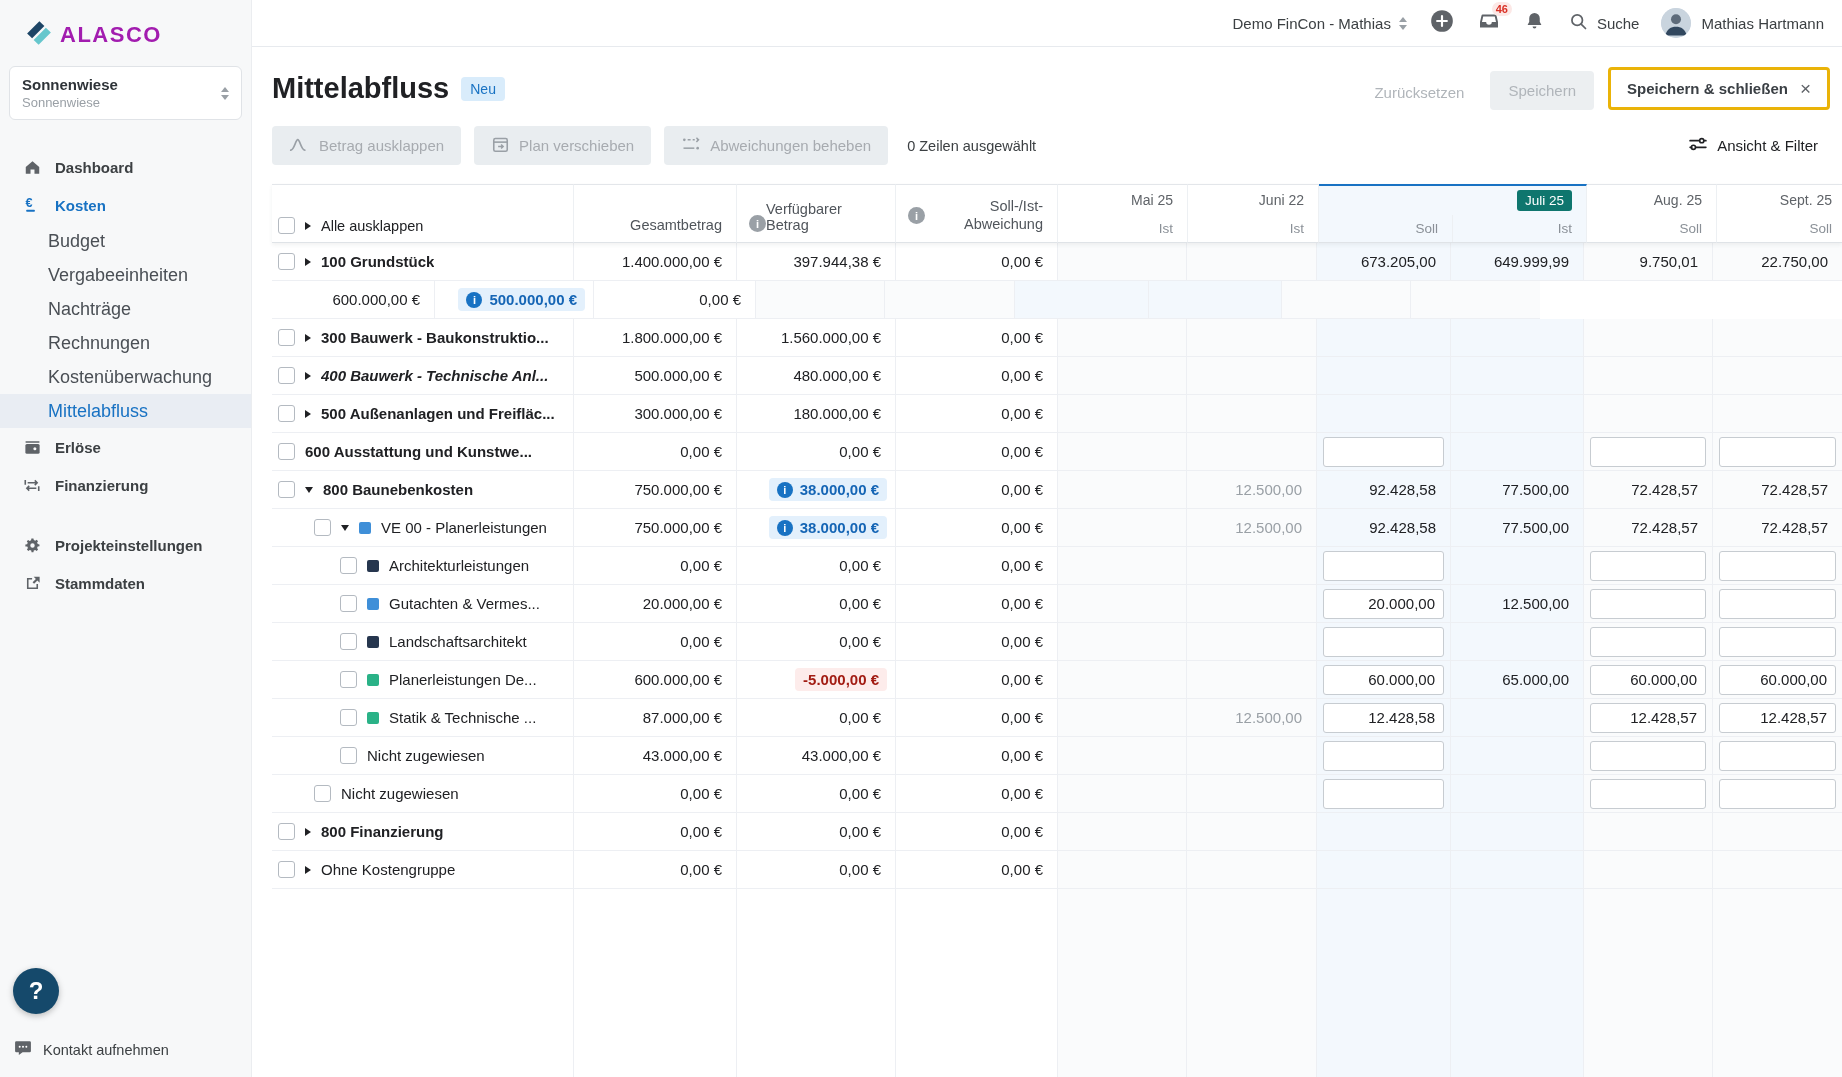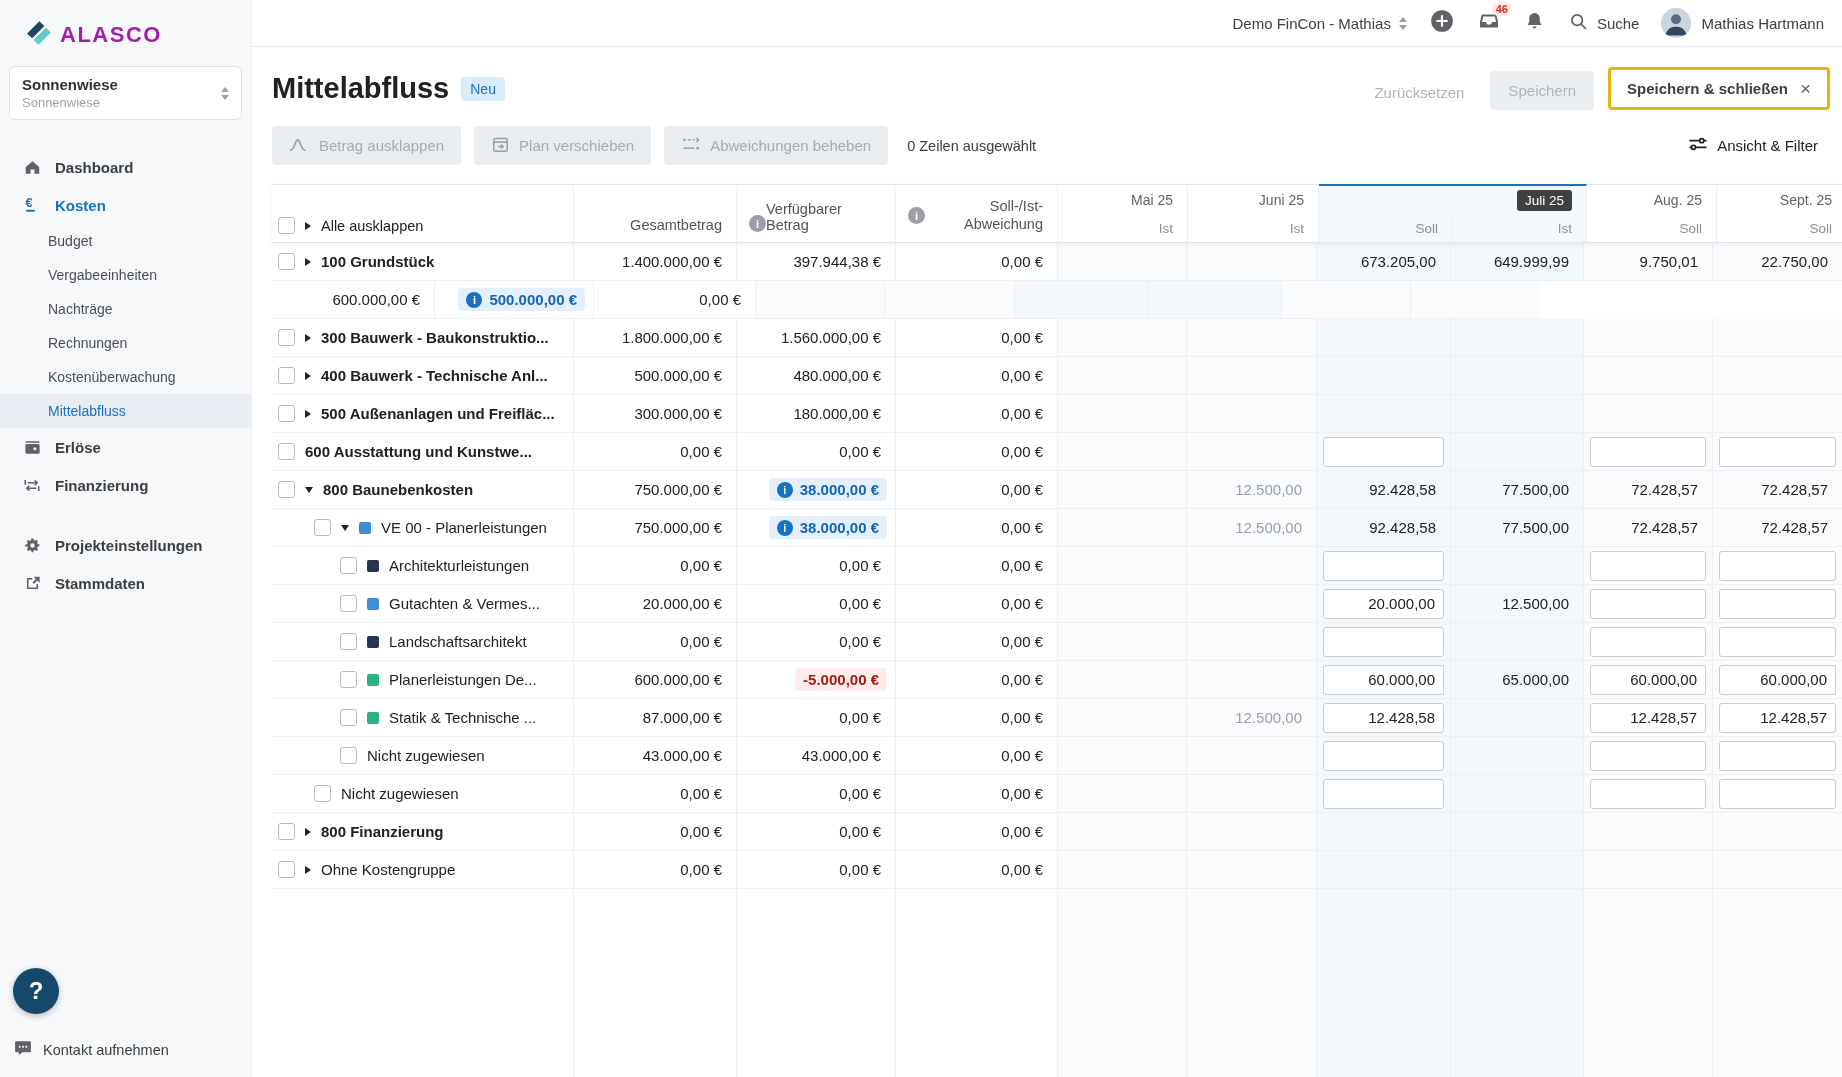--- a/index.html
+++ b/index.html
@@ -376,7 +376,7 @@
           </div>
         </div>
         <div class="h-group" style="width: auto;">
-          <div class="h-month">Juni 25</div>
+          <div class="h-month">Juni 22</div>
           <div class="h-subs">
             <div class="h-sub w5">Ist</div>
           </div>

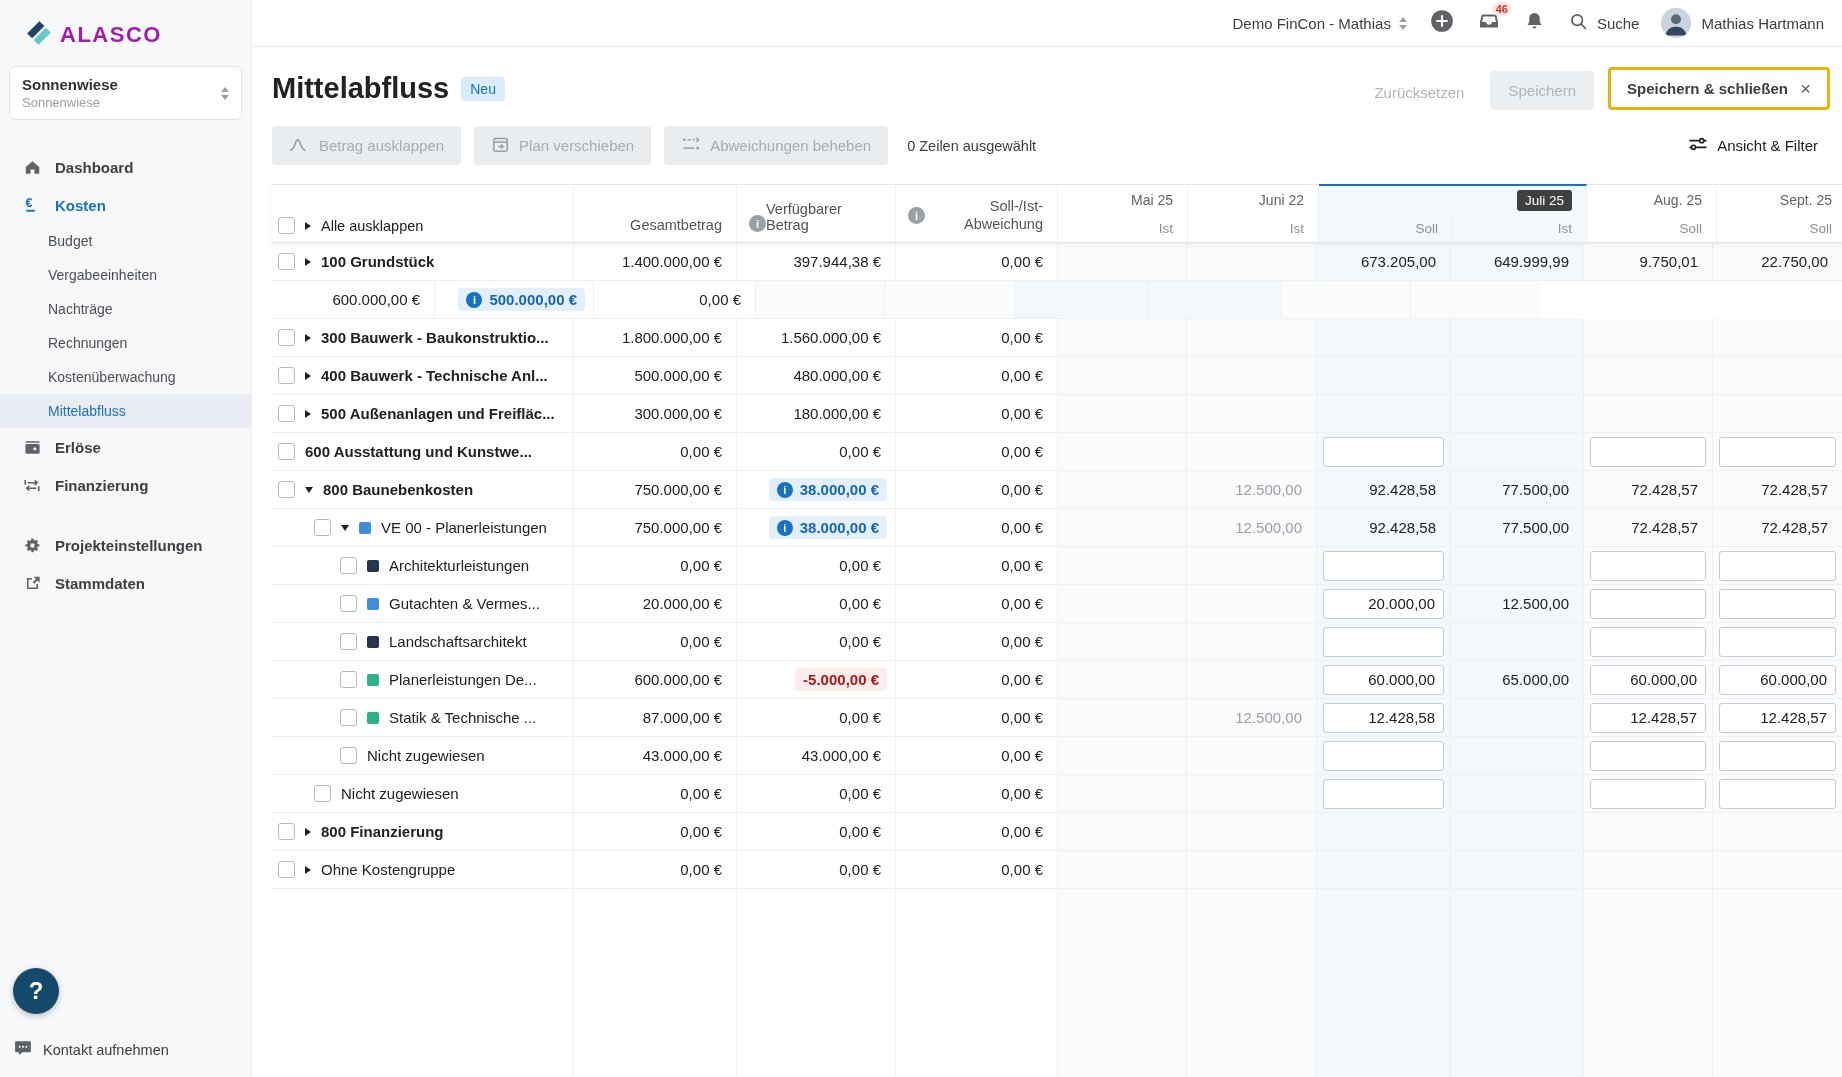--- a/index.html
+++ b/index.html
@@ -83,7 +83,7 @@
   .h-group.juli { border-top:2px solid #1872c3; background:#f3f8fd; }
   .h-month { flex:1; display:flex; align-items:center; justify-content:flex-end; padding-right:14px;
     color:#5f6368; font-size:14px; }
-  .month-badge { background:#404040; color:#fff; font-size:13.5px; padding:3px 8px; border-radius:3px; }
+  .month-badge { background:#0f766e; color:#fff; font-size:13.5px; padding:3px 8px; border-radius:3px; }
   .h-subs { height:27px; display:flex; }
   .h-sub { display:flex; align-items:center; justify-content:flex-end; padding-right:14px;
     color:#8a9097; font-size:13.5px; }

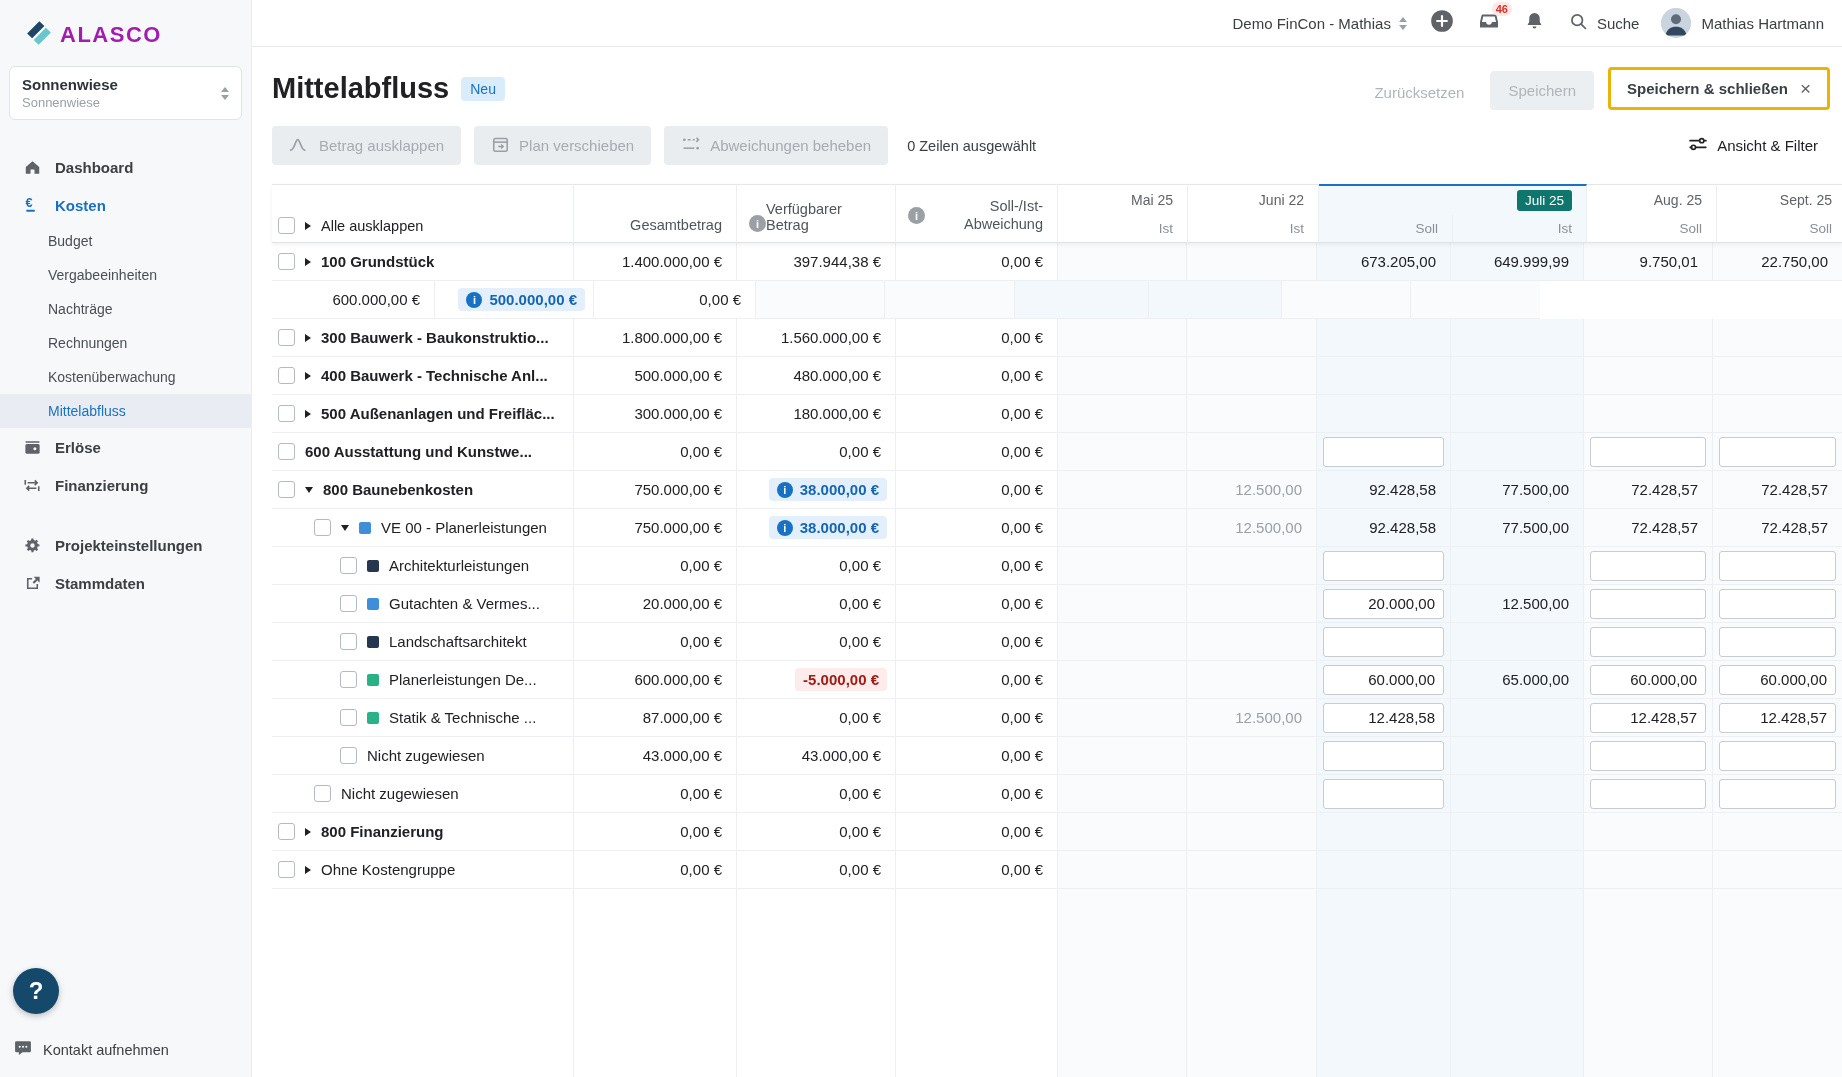--- a/index.html
+++ b/index.html
@@ -22,7 +22,7 @@
   .nav { margin-top:28px; display:flex; flex-direction:column; }
   .side-item { display:flex; align-items:center; gap:13px; cursor:pointer; font-size:15px; color:#3c4043; }
   .side-item.top { height:38px; padding-left:22px; font-weight:bold; }
-  .side-item.sub { height:34px; padding-left:48px; font-weight:normal; color:#4a4f55; font-size:14px; }
+  .side-item.sub { height:34px; padding-left:48px; font-weight:normal; color:#4a4f55; font-size:18px; }
   .side-item.section-active .s-label { color:#1872c3; }
   .side-item.active { background:#e9edf3; color:#1872c3; }
   .side-item.gap { margin-top:22px; }

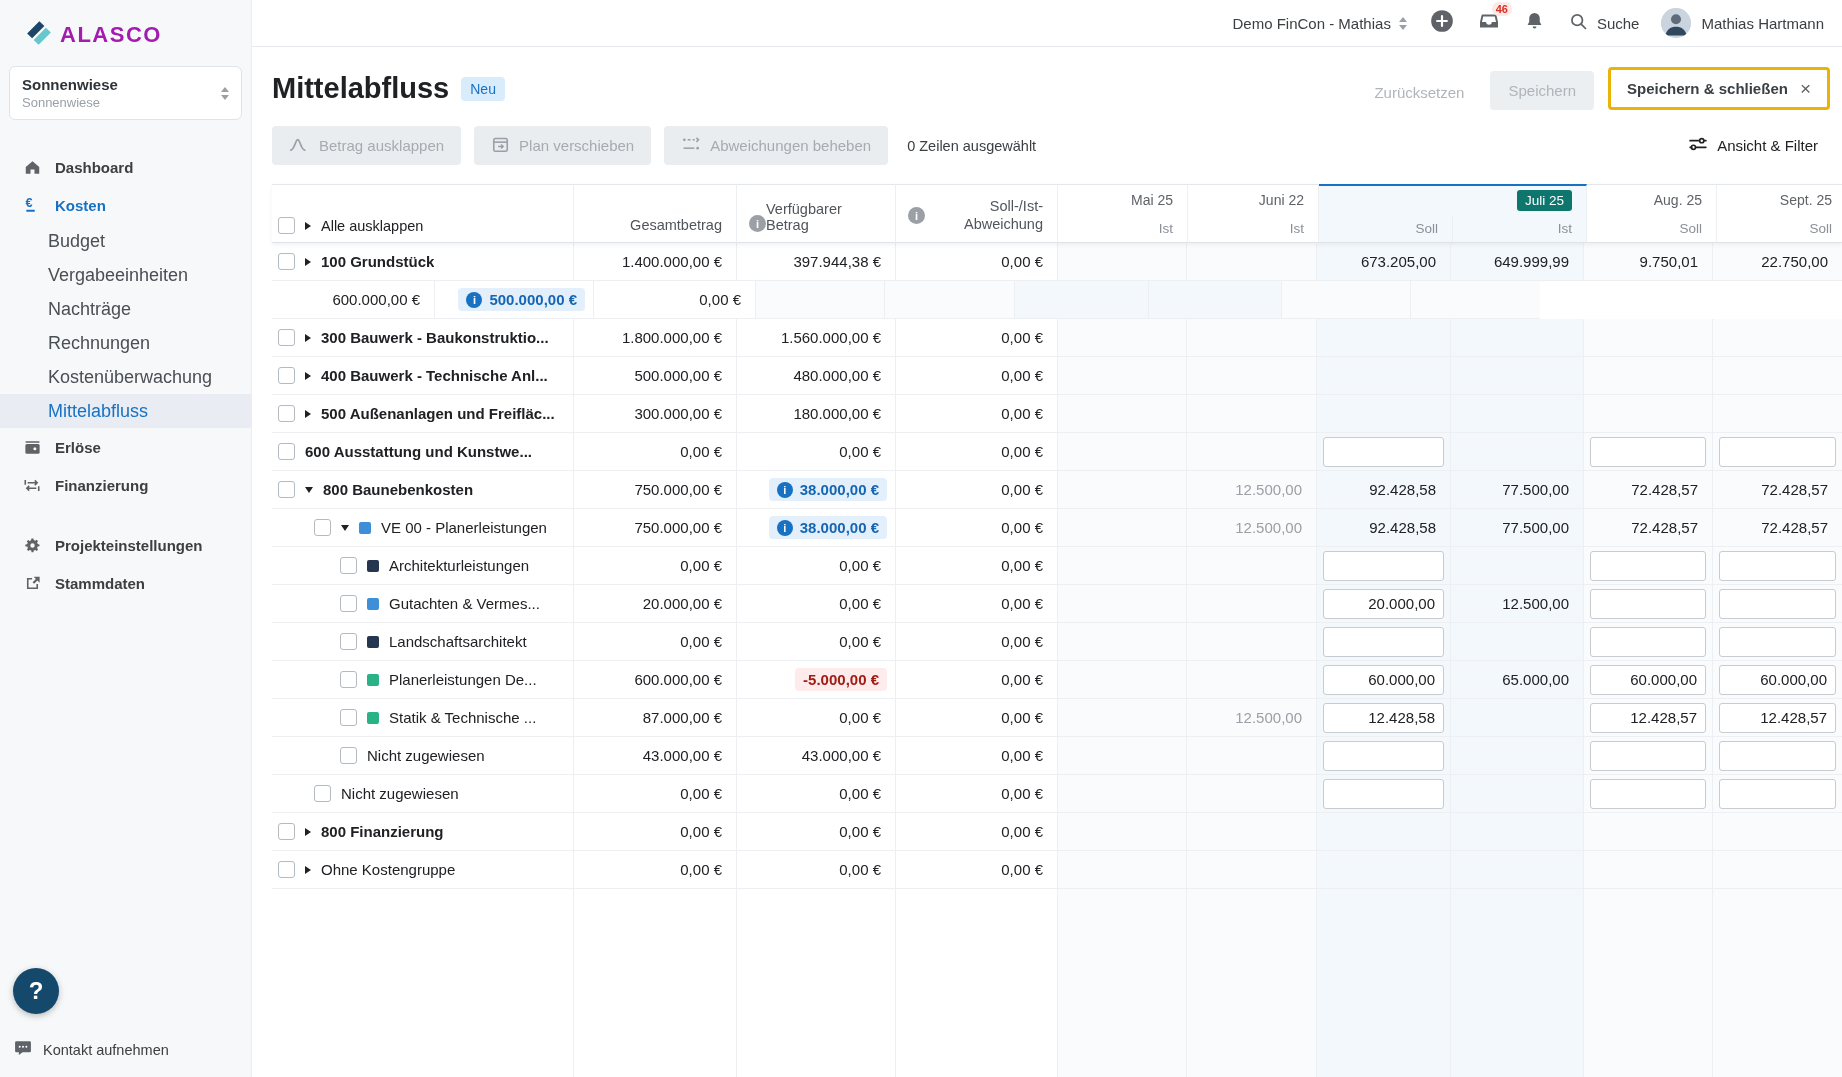--- a/index.html
+++ b/index.html
@@ -477,7 +477,7 @@
           <div class="c num w9 tint last"></div>
         </div>
         <div class="trow">
-          <div class="c name-cell w0" style="padding-left: 6px;">
+          <div class="c name-cell w0" style="padding-left: 6px; font-style: italic;">
             <span class="cb"></span>
             <span class="tri-r"></span>
             <span class="rlabel bold">400 Bauwerk - Technische Anl...</span>

